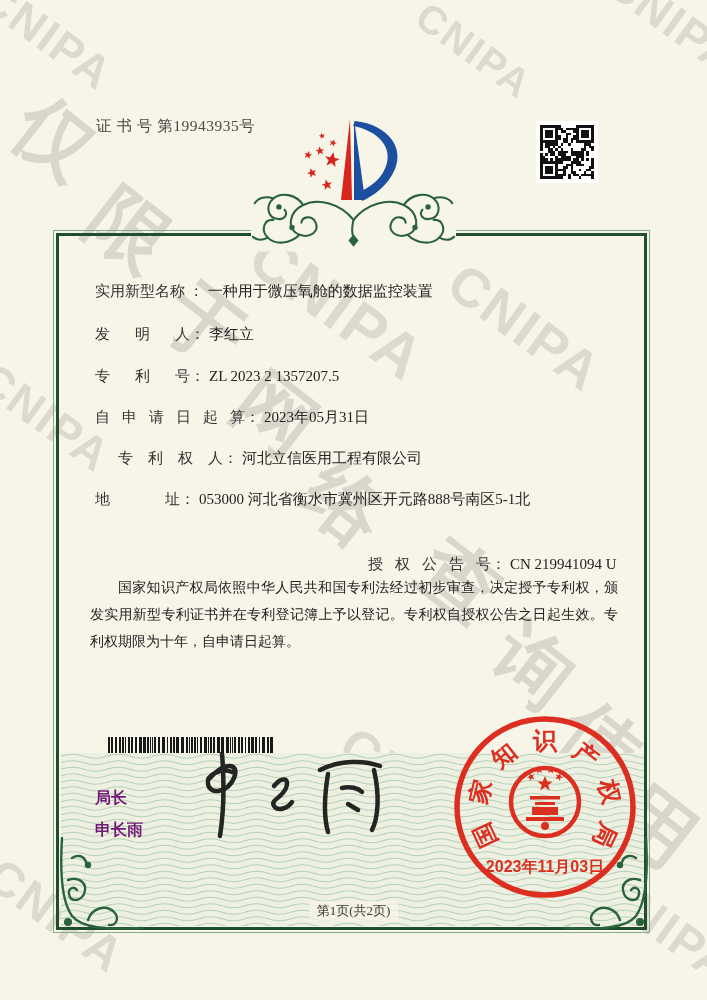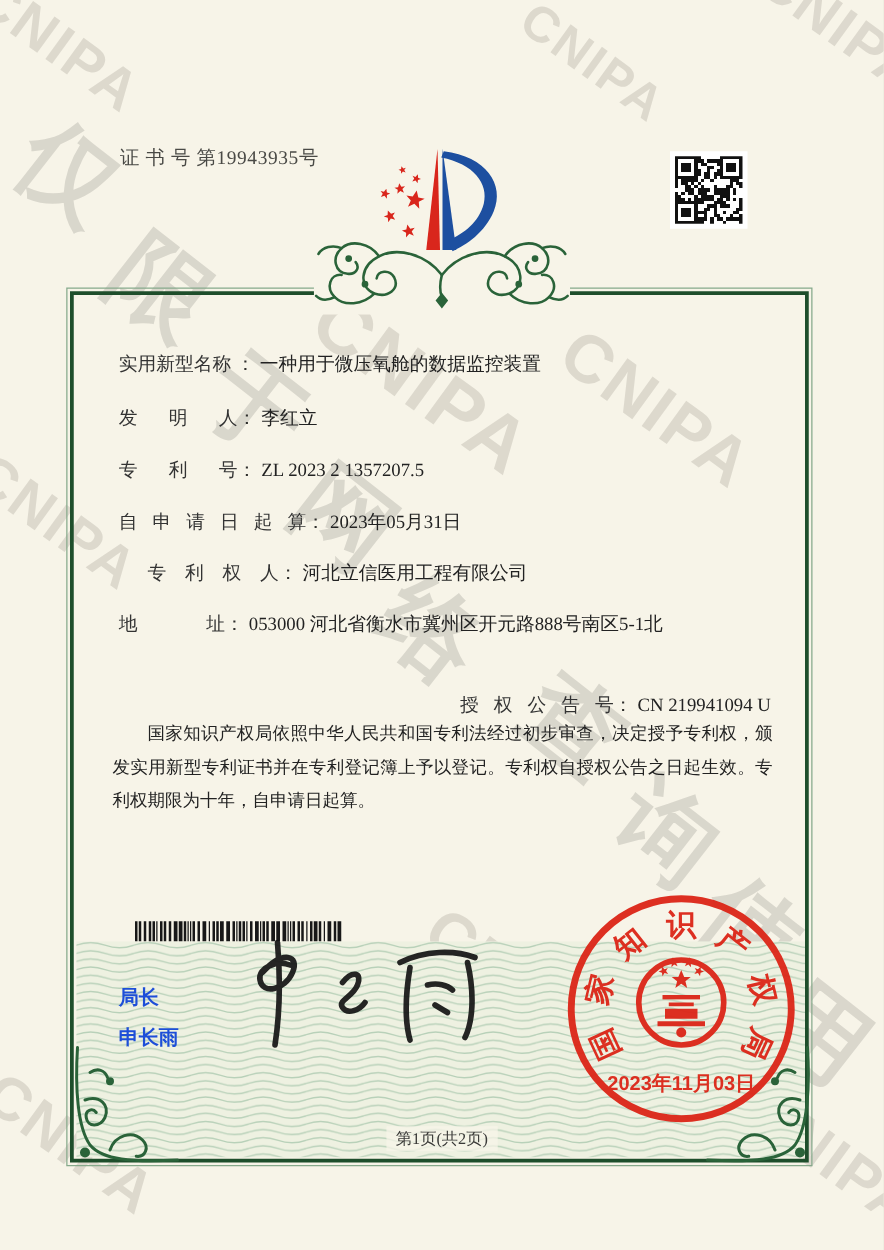--- a/index.html
+++ b/index.html
@@ -58,7 +58,7 @@
   .barcode b{display:block;background:#181818;}
   
   .signer{position:absolute;left:95px;z-index:5;font-family:"Liberation Sans","DejaVu Sans",sans-serif;
-    font-size:16px;font-weight:600;color:#1d4ed8;}
+    font-size:16px;font-weight:600;color:#701a75;}
   .signature{position:absolute;left:182px;top:748px;z-index:5;}
   
   .seal{position:absolute;left:450px;top:712px;z-index:6;opacity:.95;}

